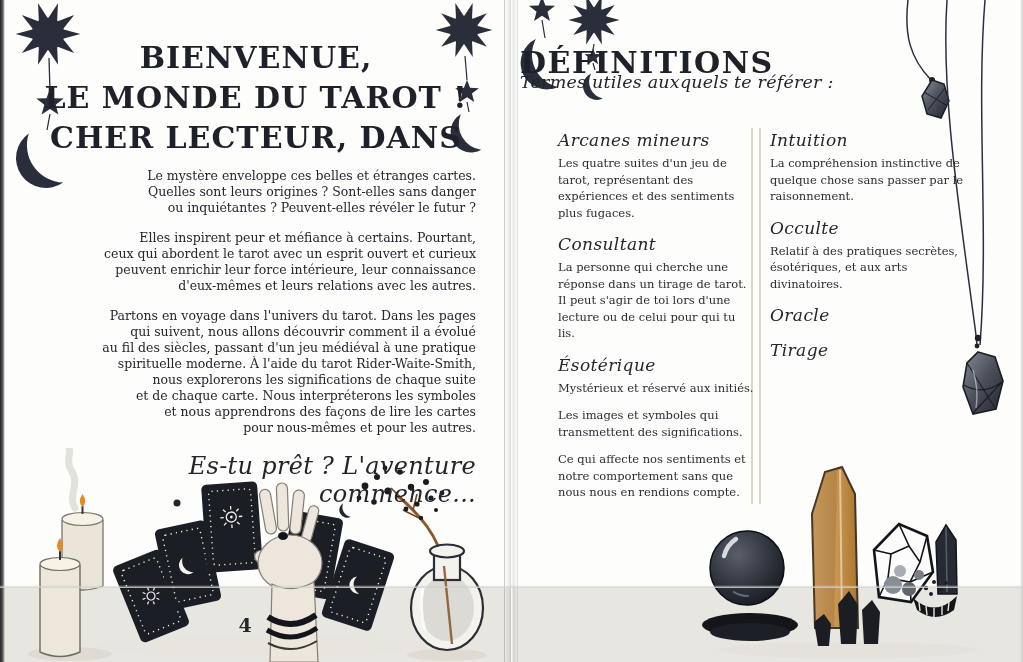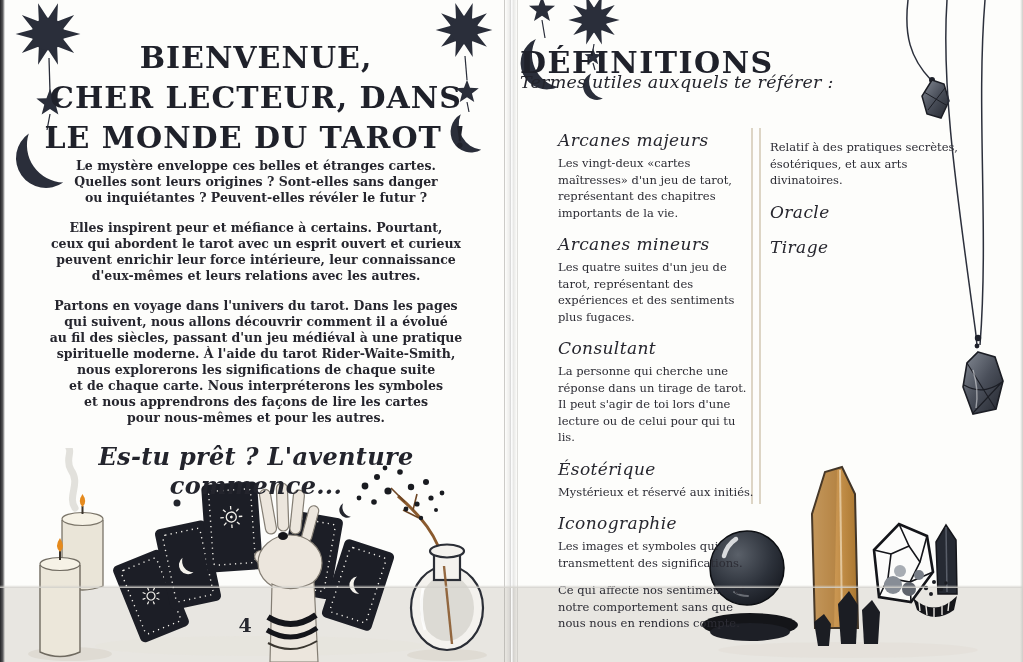--- a/index.html
+++ b/index.html
@@ -52,8 +52,8 @@
   <div>
     <h1 class="lp-title">
       <span>BIENVENUE,</span>
+      <span>LE MONDE DU TAROT !</span>
       <span>CHER LECTEUR, DANS</span>
-      <span>LE MONDE DU TAROT !</span>
     </h1>
 
     <div class="lp-body">

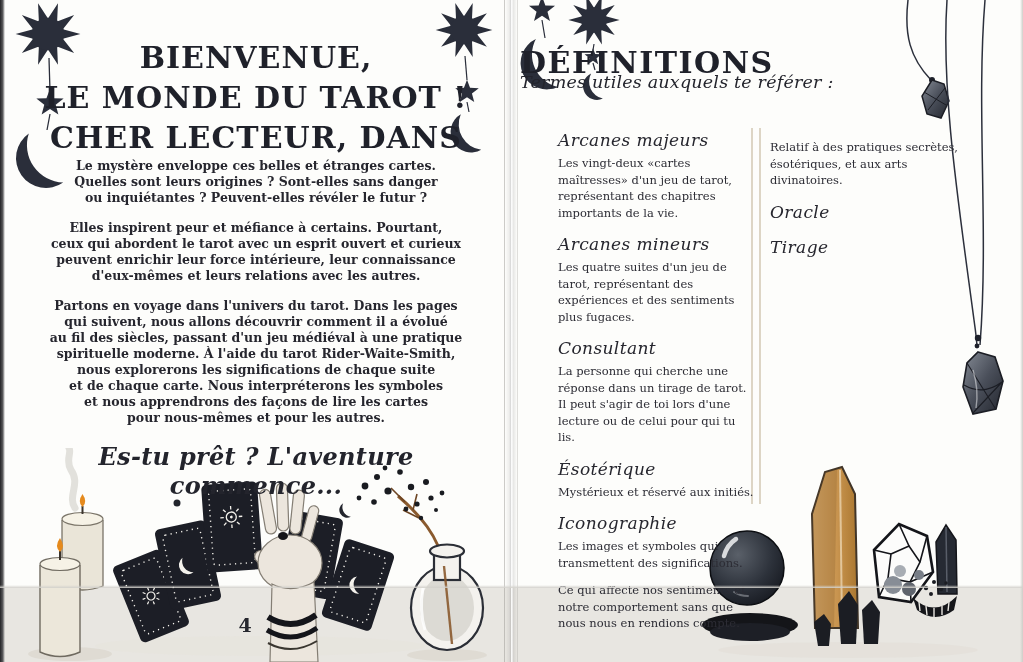--- a/index.html
+++ b/index.html
@@ -83,10 +83,6 @@
     <div class="rp-subtitle">Termes utiles auxquels te référer :</div>
 
     <div class="col col-a">
-      <section class="entry">
-        <h3 class="term">Arcanes majeurs</h3>
-        <p class="def">Les vingt-deux «cartes maîtresses» d'un jeu de tarot, représentant des chapitres importants de la vie.</p>
-      </section>
       <section class="entry">
         <h3 class="term">Arcanes mineurs</h3>
         <p class="def">Les quatre suites d'un jeu de tarot, représentant des expériences et des sentiments plus fugaces.</p>

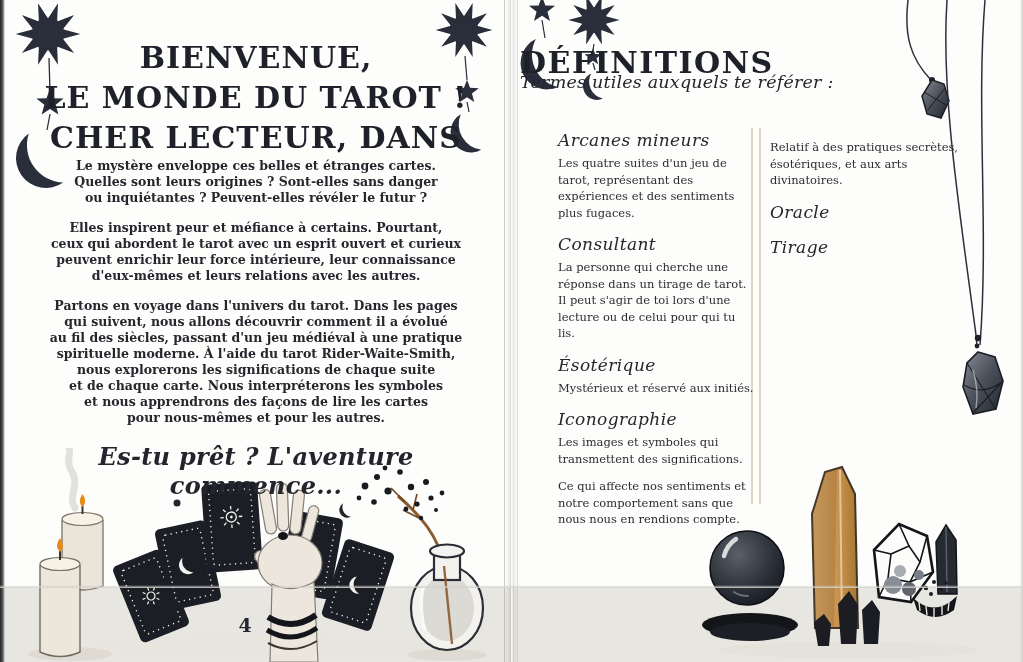--- a/index.html
+++ b/index.html
@@ -108,6 +108,7 @@
 
     <div class="col col-b">
       <section class="entry">
+        <h3 class="term">Intuition</h3>
       </section>
       <section class="entry">
         <p class="def">Relatif à des pratiques secrètes, ésotériques, et aux arts divinatoires.</p>

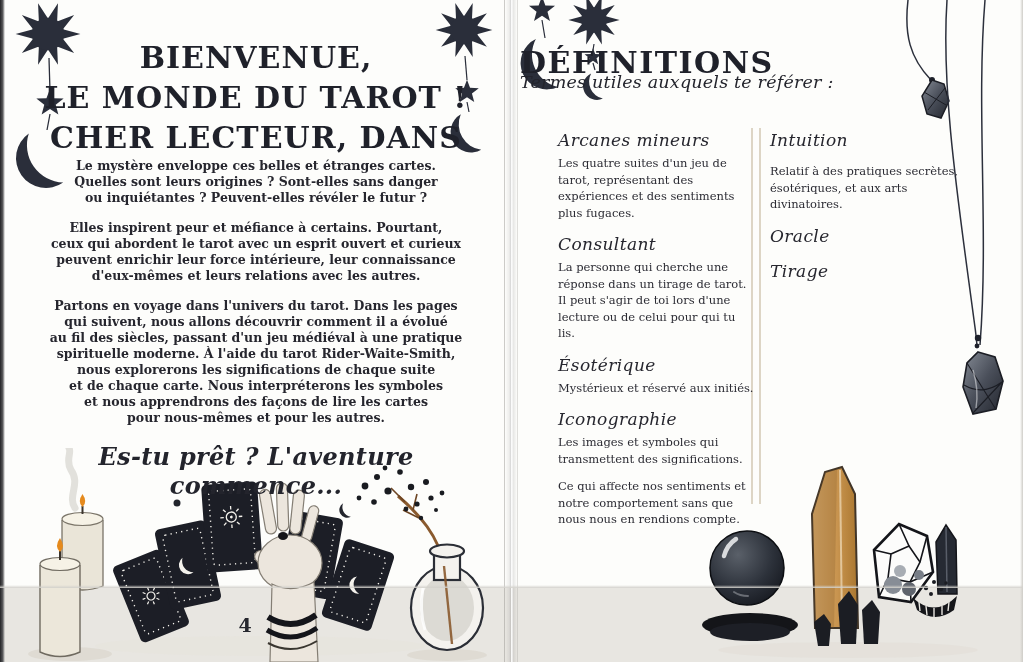--- a/index.html
+++ b/index.html
@@ -109,6 +109,7 @@
     <div class="col col-b">
       <section class="entry">
         <h3 class="term">Intuition</h3>
+        <p class="def">La compréhension instinctive de quelque chose sans passer par le raisonnement.</p>
       </section>
       <section class="entry">
         <p class="def">Relatif à des pratiques secrètes, ésotériques, et aux arts divinatoires.</p>

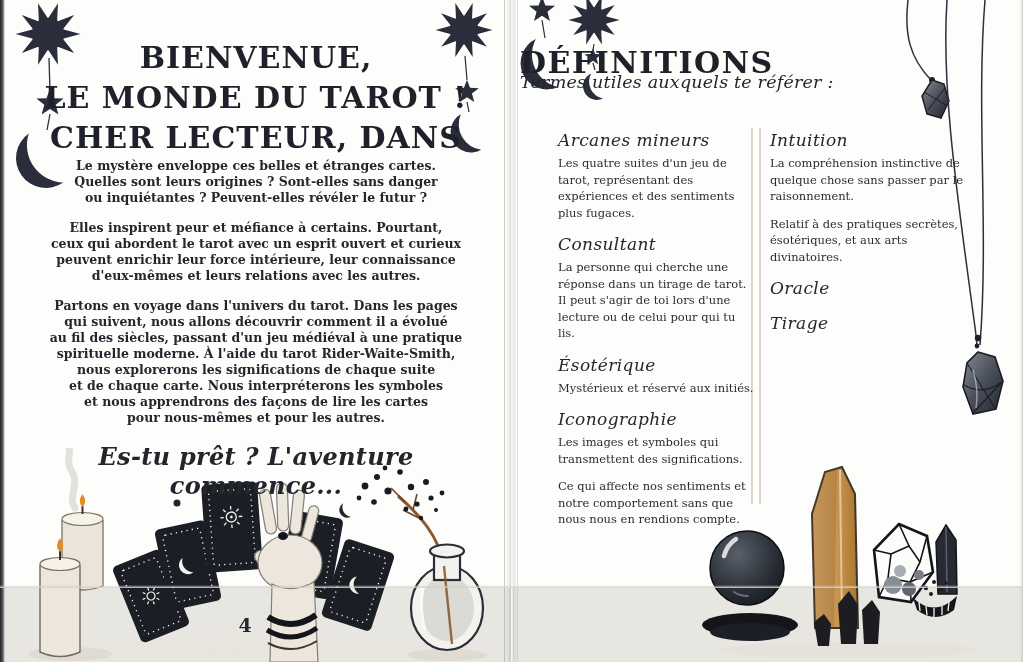--- a/index.html
+++ b/index.html
@@ -21,7 +21,7 @@
   .lp-title{position:absolute;left:36px;top:18px;width:440px;text-align:center;
             font-weight:bold;font-size:30px;line-height:40px;letter-spacing:1px;color:#1f212a;z-index:10;}
   .lp-title span{display:block;}
-  .lp-body{position:absolute;left:36px;top:158px;width:440px;text-align:center;z-index:10;font-weight:bold;}
+  .lp-body{position:absolute;left:36px;top:168px;width:440px;text-align:right;z-index:10;}
   .para{margin:0 0 14px 0;font-size:12.5px;line-height:16px;white-space:pre-line;color:#26262e;}
   .cta{margin-top:16px;font-style:italic;font-size:24px;letter-spacing:.3px;color:#23242c;}
   .page-num{position:absolute;left:228px;top:614px;width:34px;text-align:center;

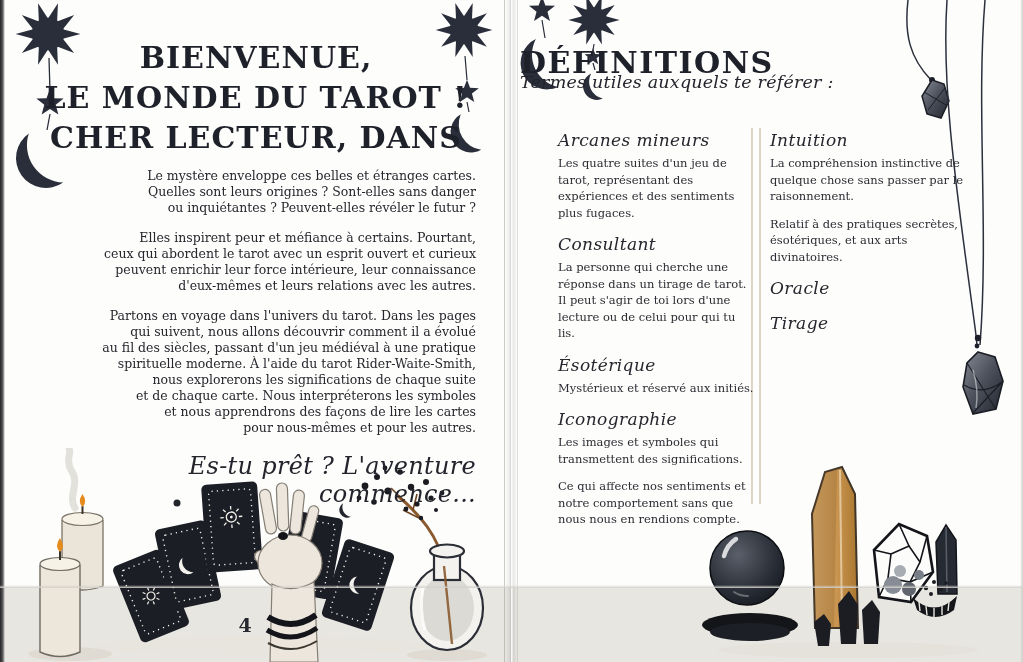--- a/index.html
+++ b/index.html
@@ -112,6 +112,7 @@
         <p class="def">La compréhension instinctive de quelque chose sans passer par le raisonnement.</p>
       </section>
       <section class="entry">
+        <h3 class="term">Occulte</h3>
         <p class="def">Relatif à des pratiques secrètes, ésotériques, et aux arts divinatoires.</p>
       </section>
       <section class="entry">

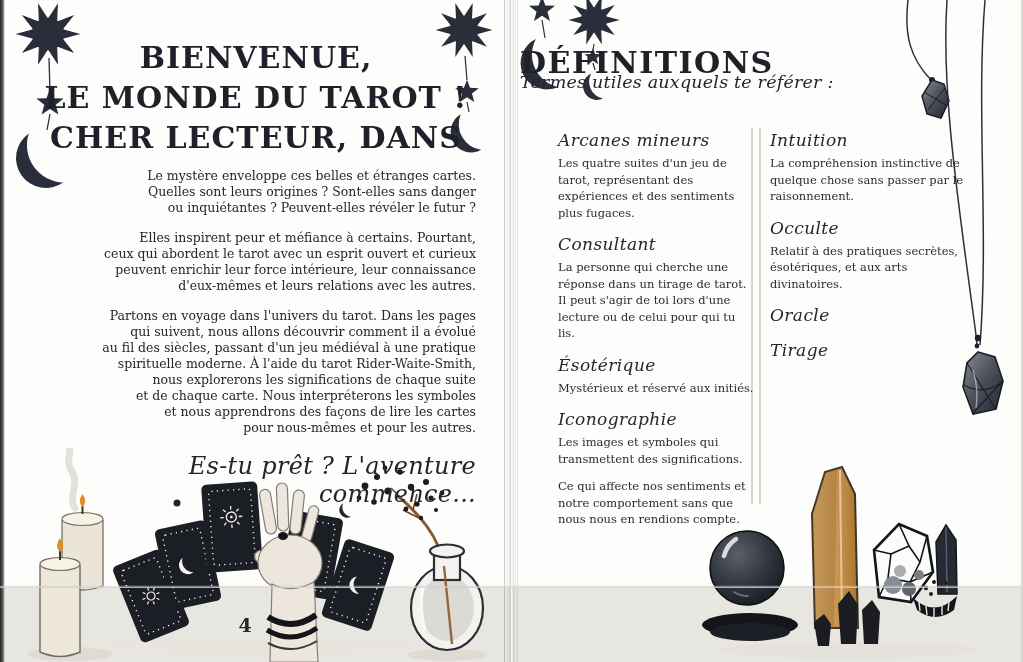--- a/index.html
+++ b/index.html
@@ -96,7 +96,6 @@
         <p class="def">Mystérieux et réservé aux initiés.</p>
       </section>
       <section class="entry">
-        <h3 class="term">Iconographie</h3>
         <p class="def">Les images et symboles qui transmettent des significations.</p>
       </section>
       <section class="entry">

